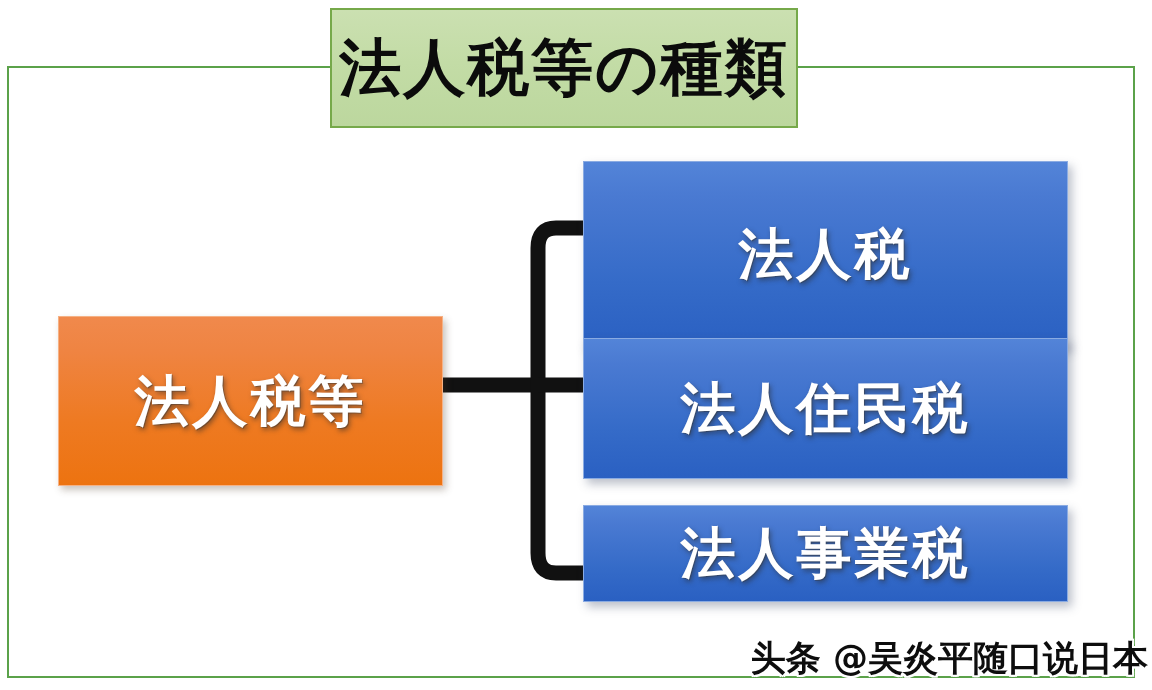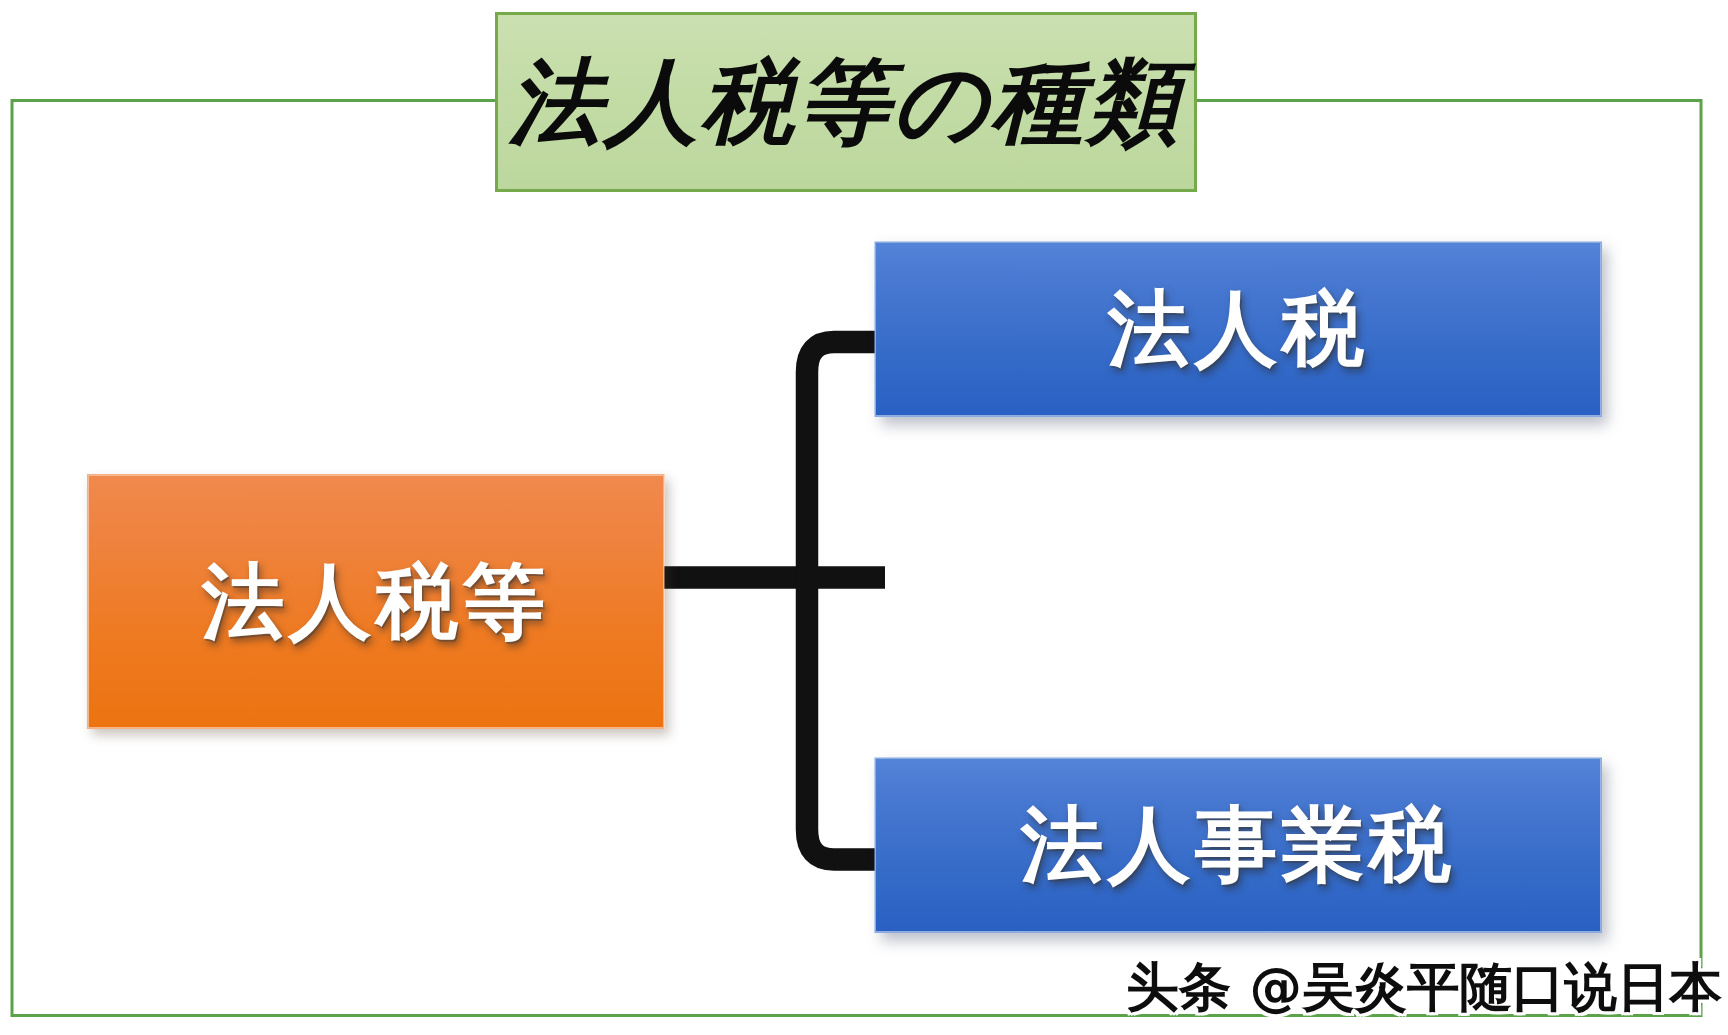--- a/index.html
+++ b/index.html
@@ -54,7 +54,6 @@
     letter-spacing: 2px;
     line-height: 1;
     white-space: nowrap;
-    font-style: italic;
   }
 
   

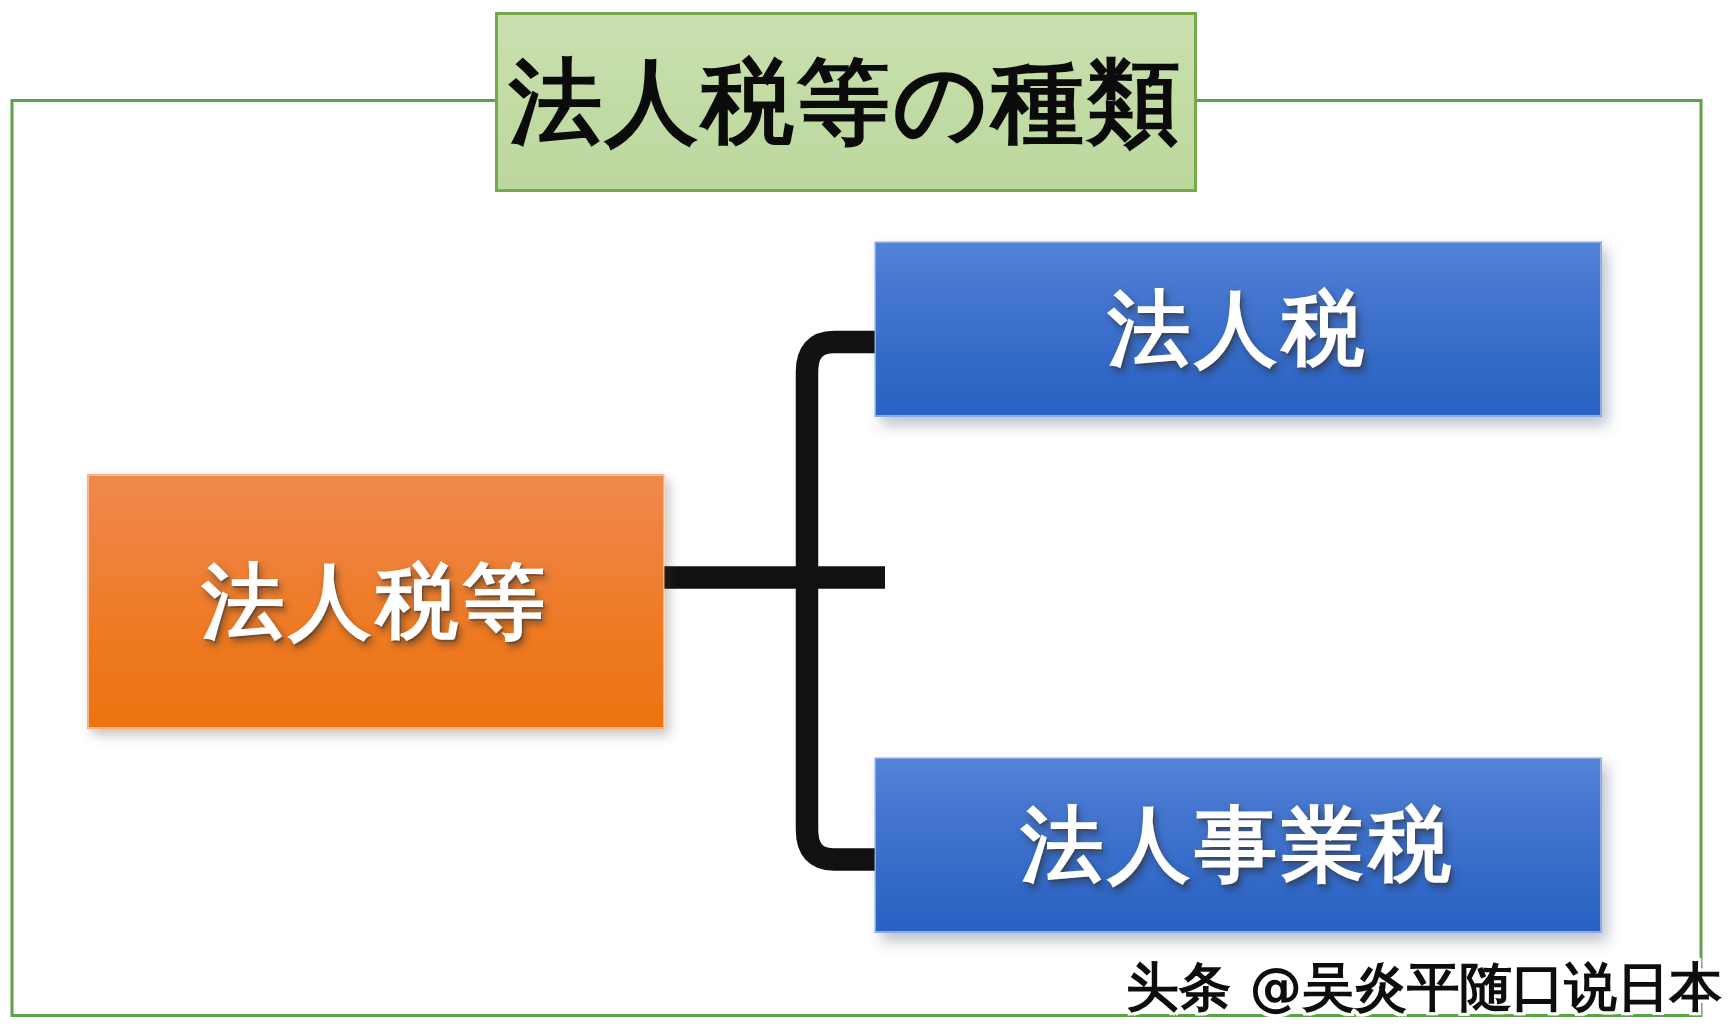--- a/index.html
+++ b/index.html
@@ -107,7 +107,7 @@
   }
   .node-child .node-label { font-size: 55px; letter-spacing: 3px; }
 
-  .child-1 { top: 161px; height: 117px; }
+  .child-1 { top: 161px; height: 187px; }
   .child-2 { top: 338px; height: 141px; }
   .child-3 { top: 505px; height: 117px; }
 

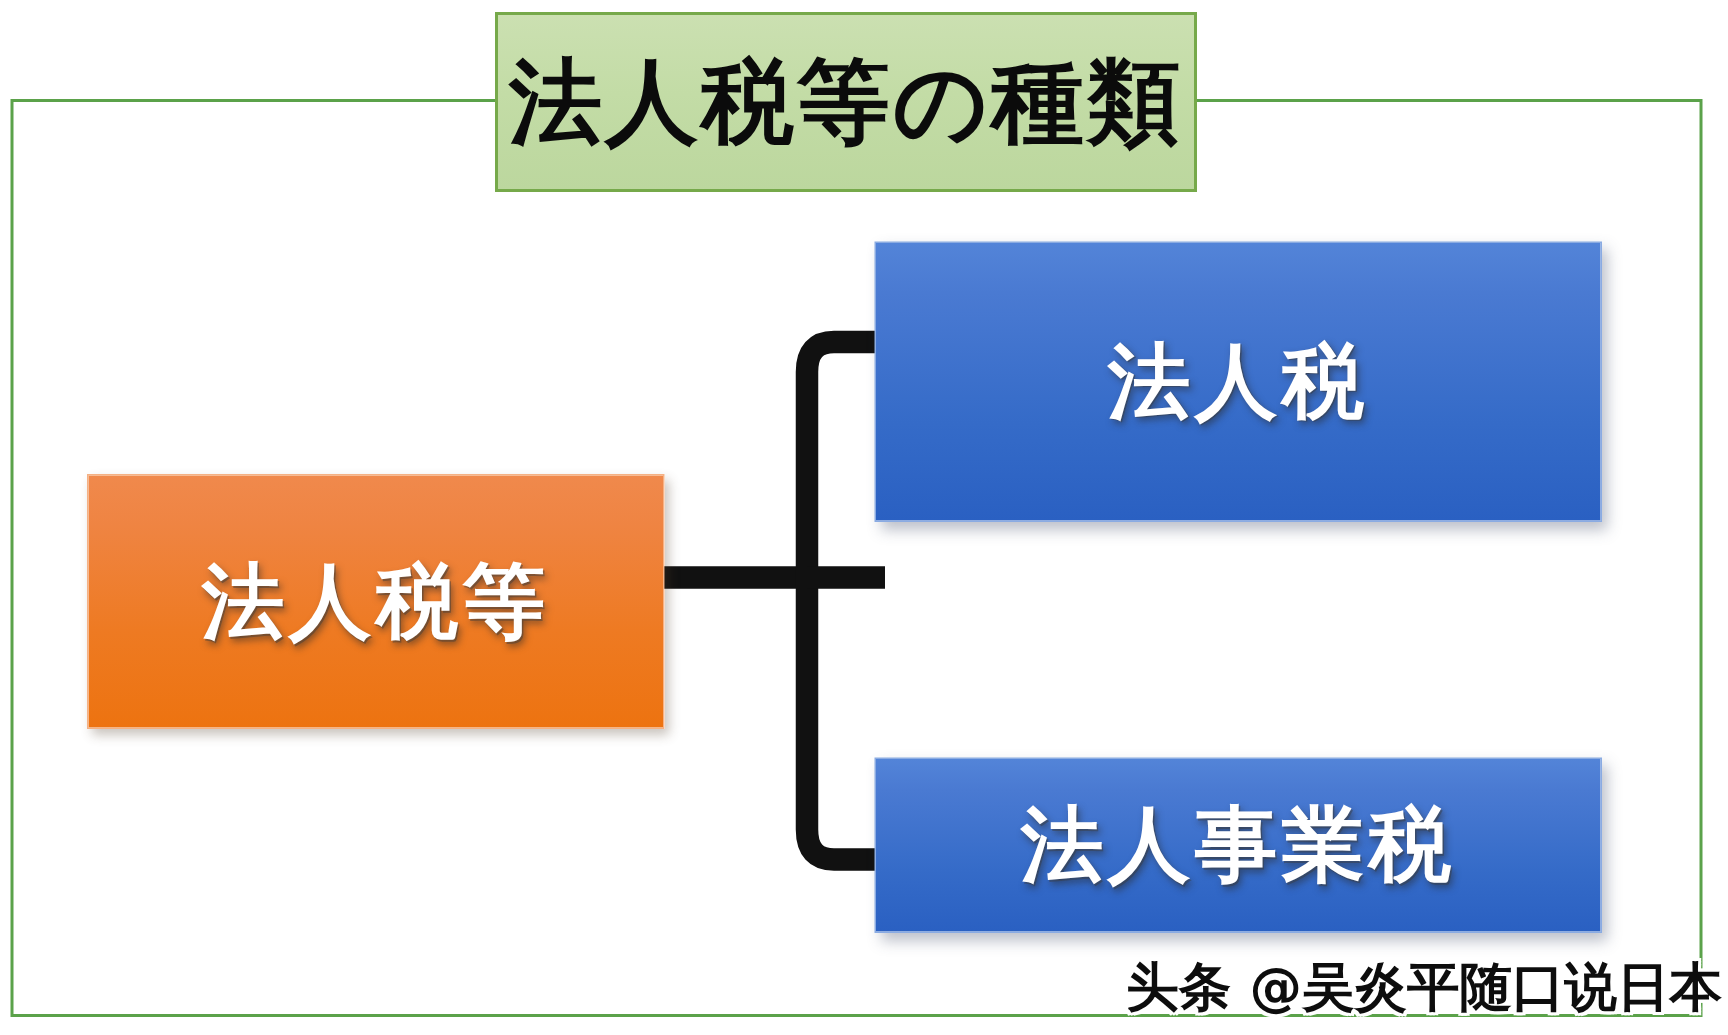--- a/index.html
+++ b/index.html
@@ -162,6 +162,9 @@
     <span class="node-label">法人税</span>
   </div>
 
+  <div class="node node-child child-2">
+    <span class="node-label">法人住民税</span>
+  </div>
 
   <div class="node node-child child-3">
     <span class="node-label">法人事業税</span>

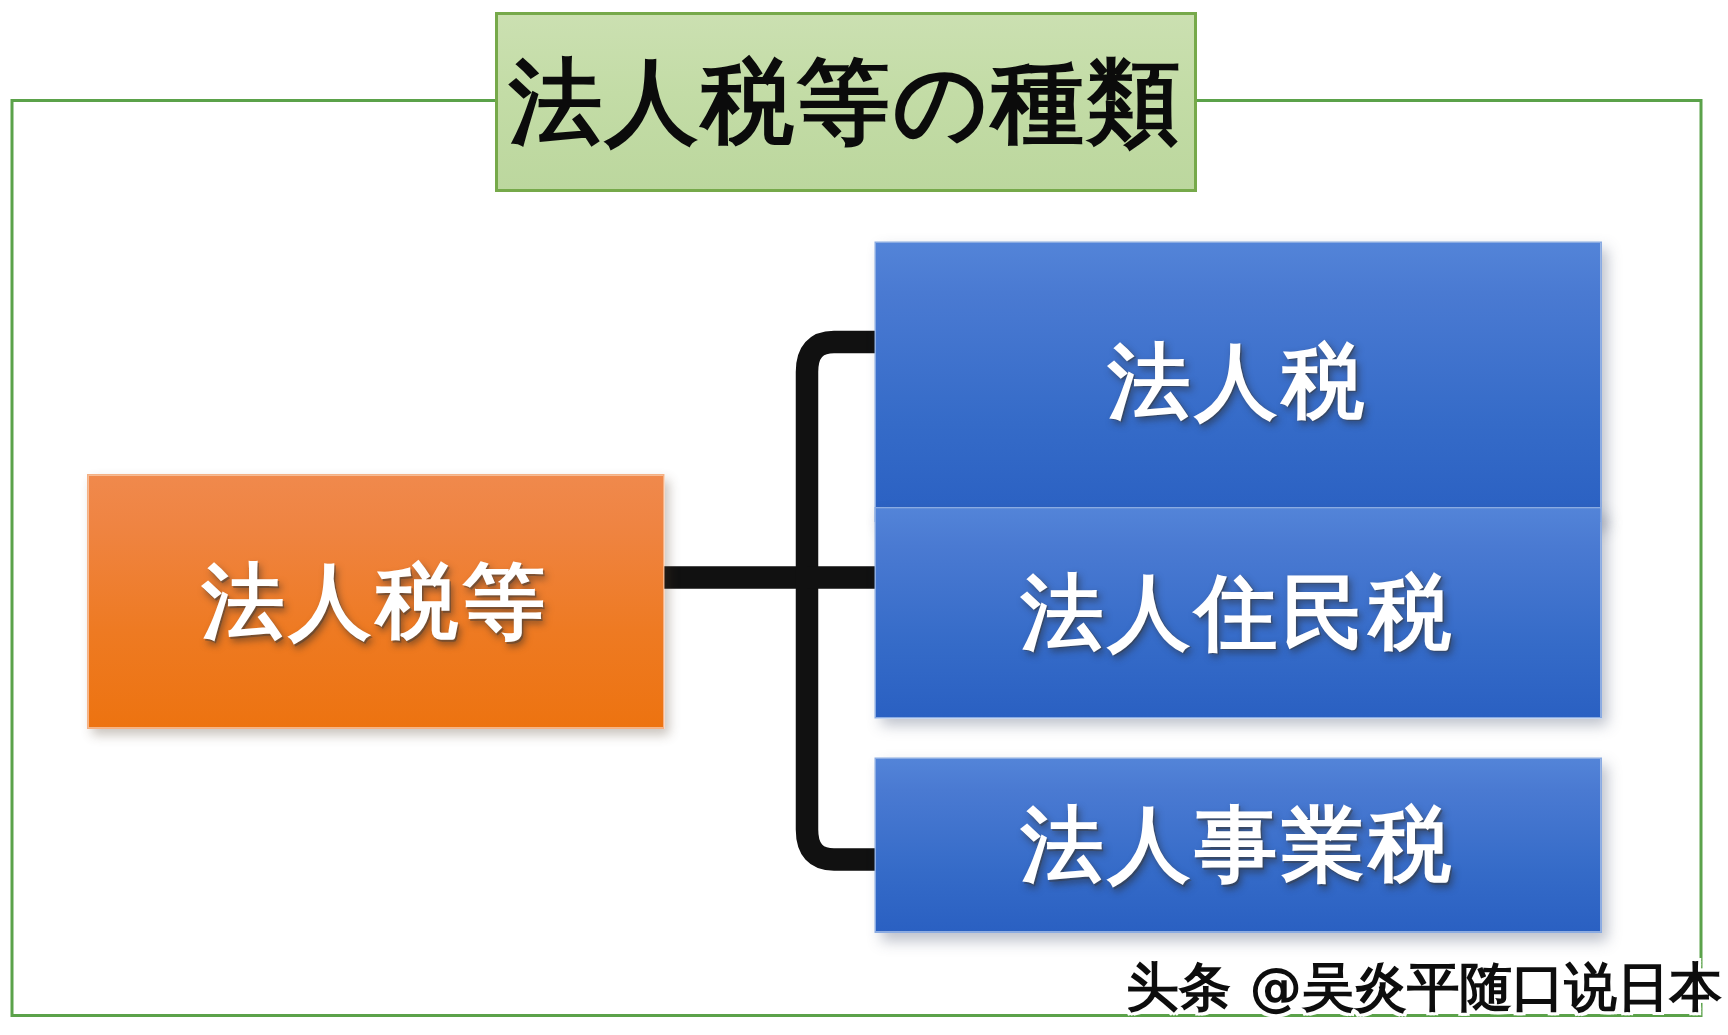--- a/index.html
+++ b/index.html
@@ -109,7 +109,7 @@
 
   .child-1 { top: 161px; height: 187px; }
   .child-2 { top: 338px; height: 141px; }
-  .child-3 { top: 505px; height: 117px; }
+  .child-3 { top: 505px; height: 97px; }
 
   
   .watermark {

